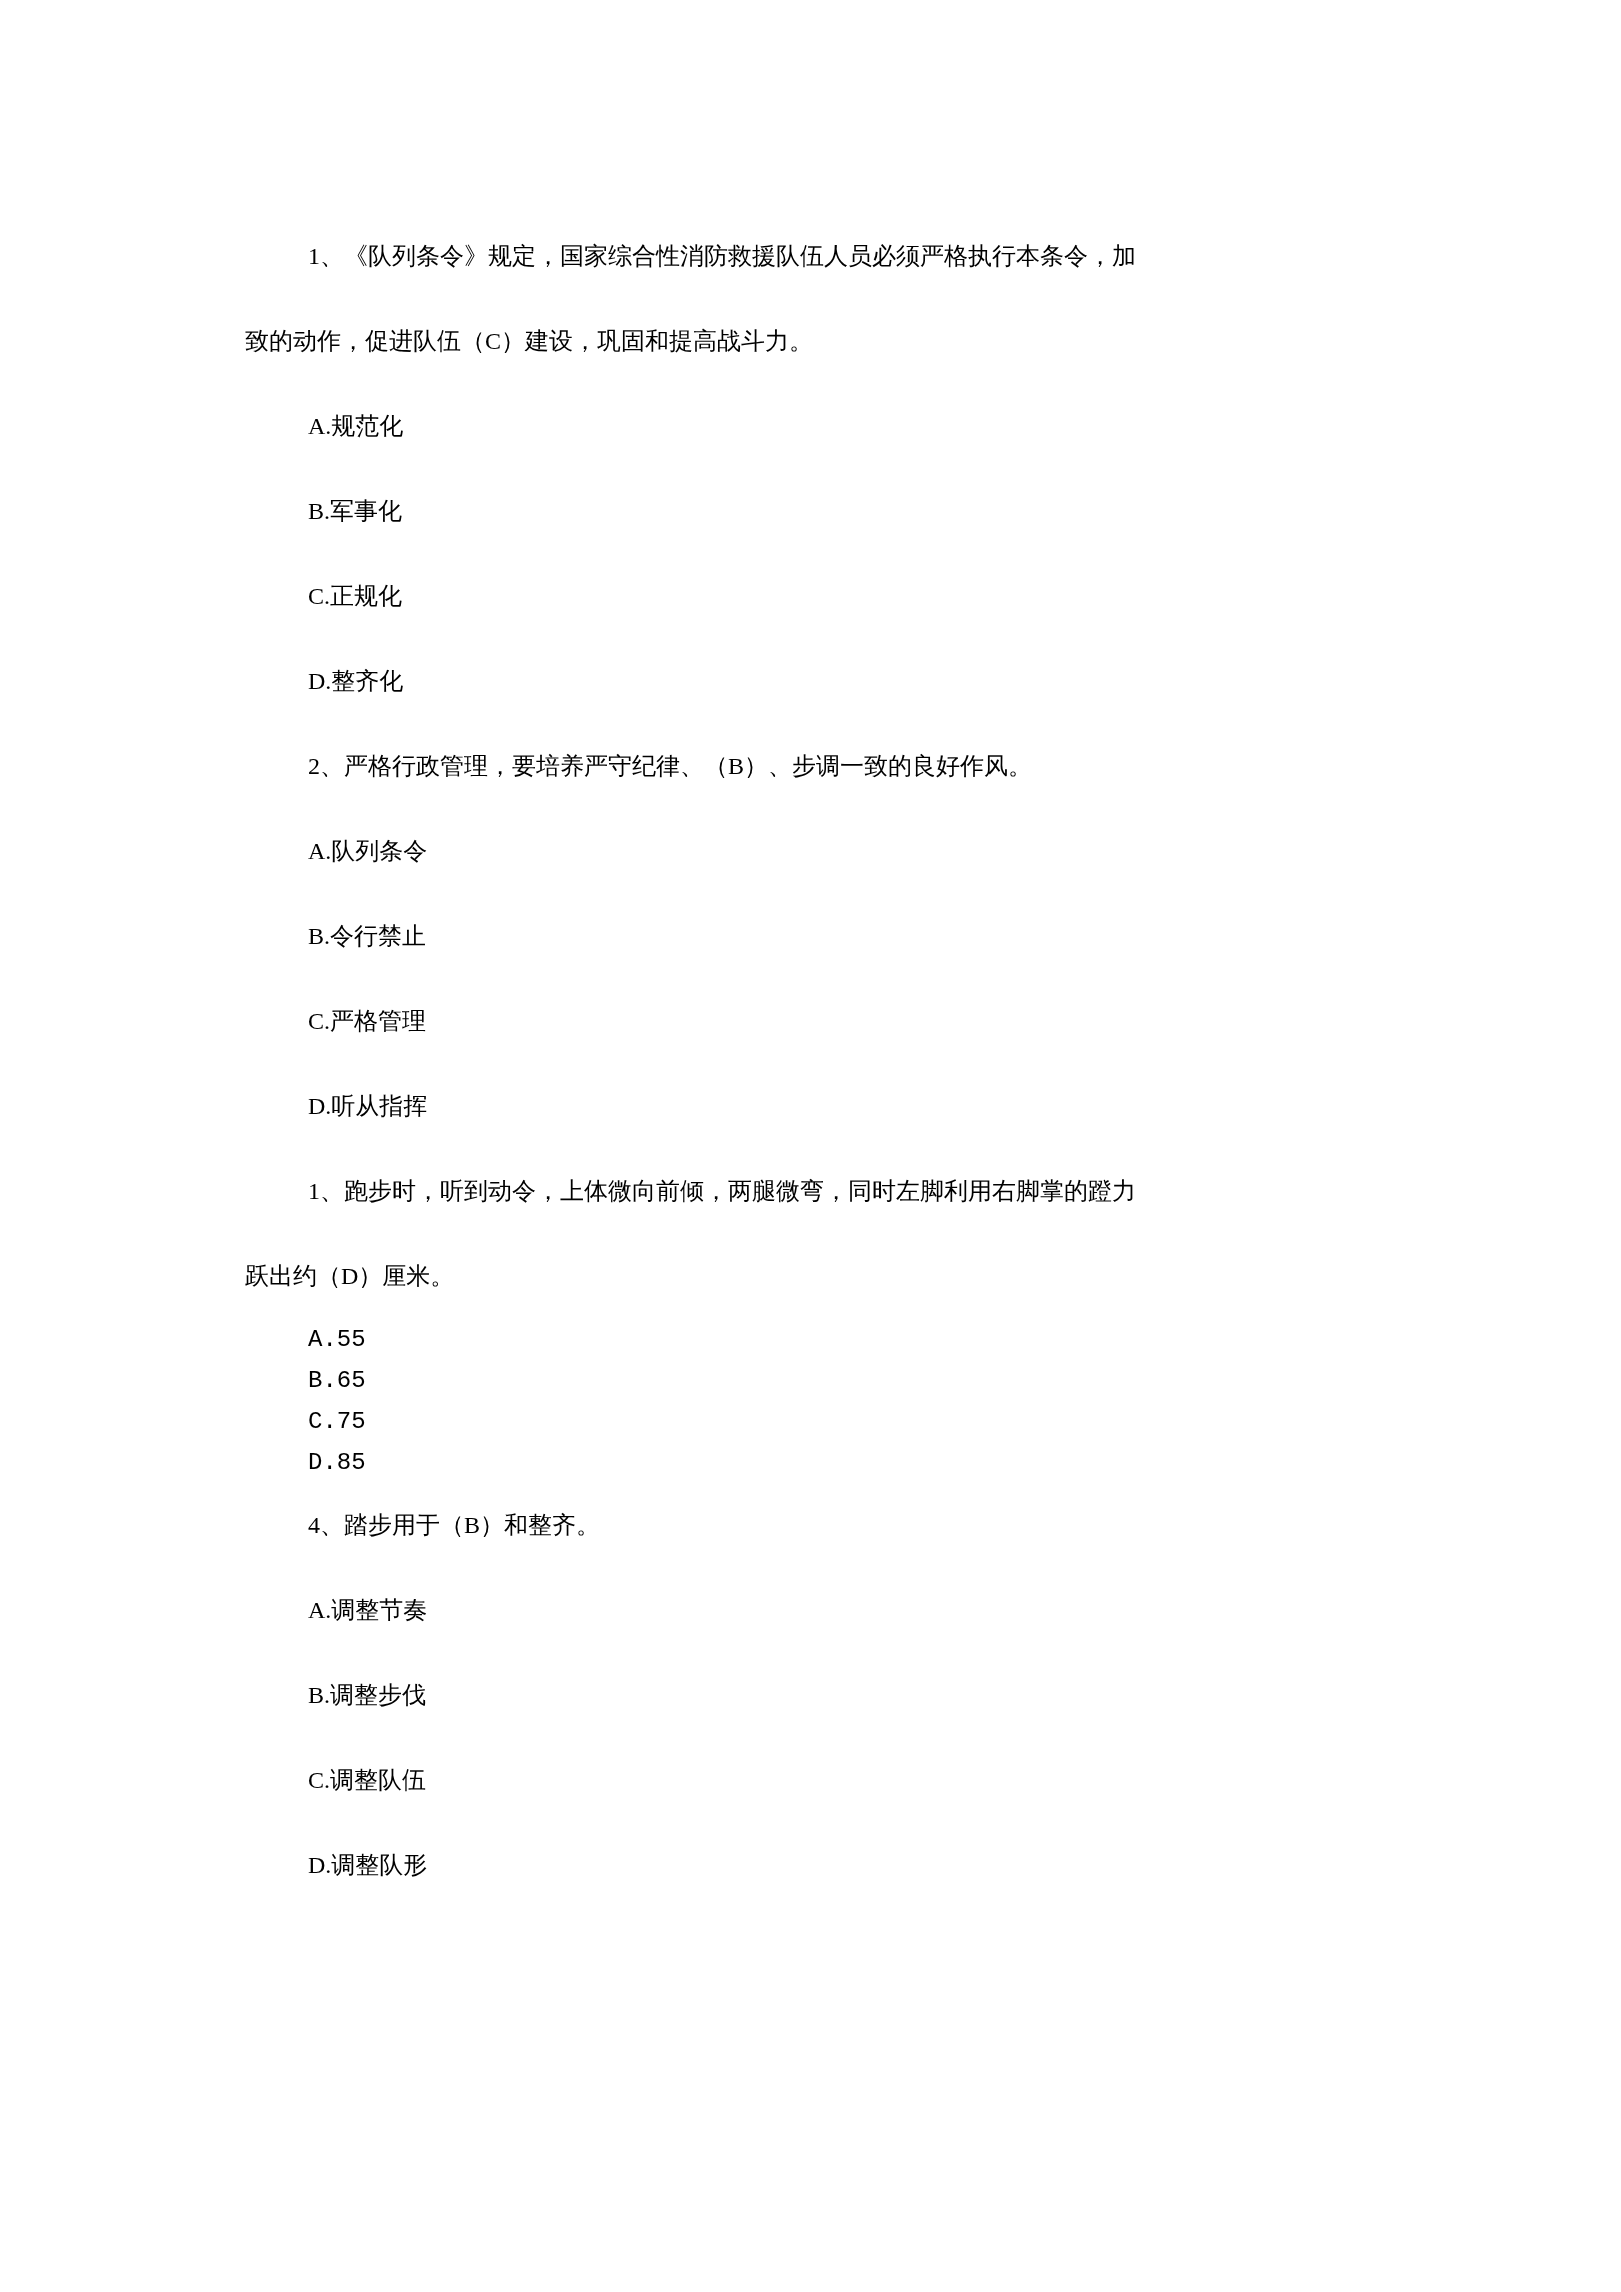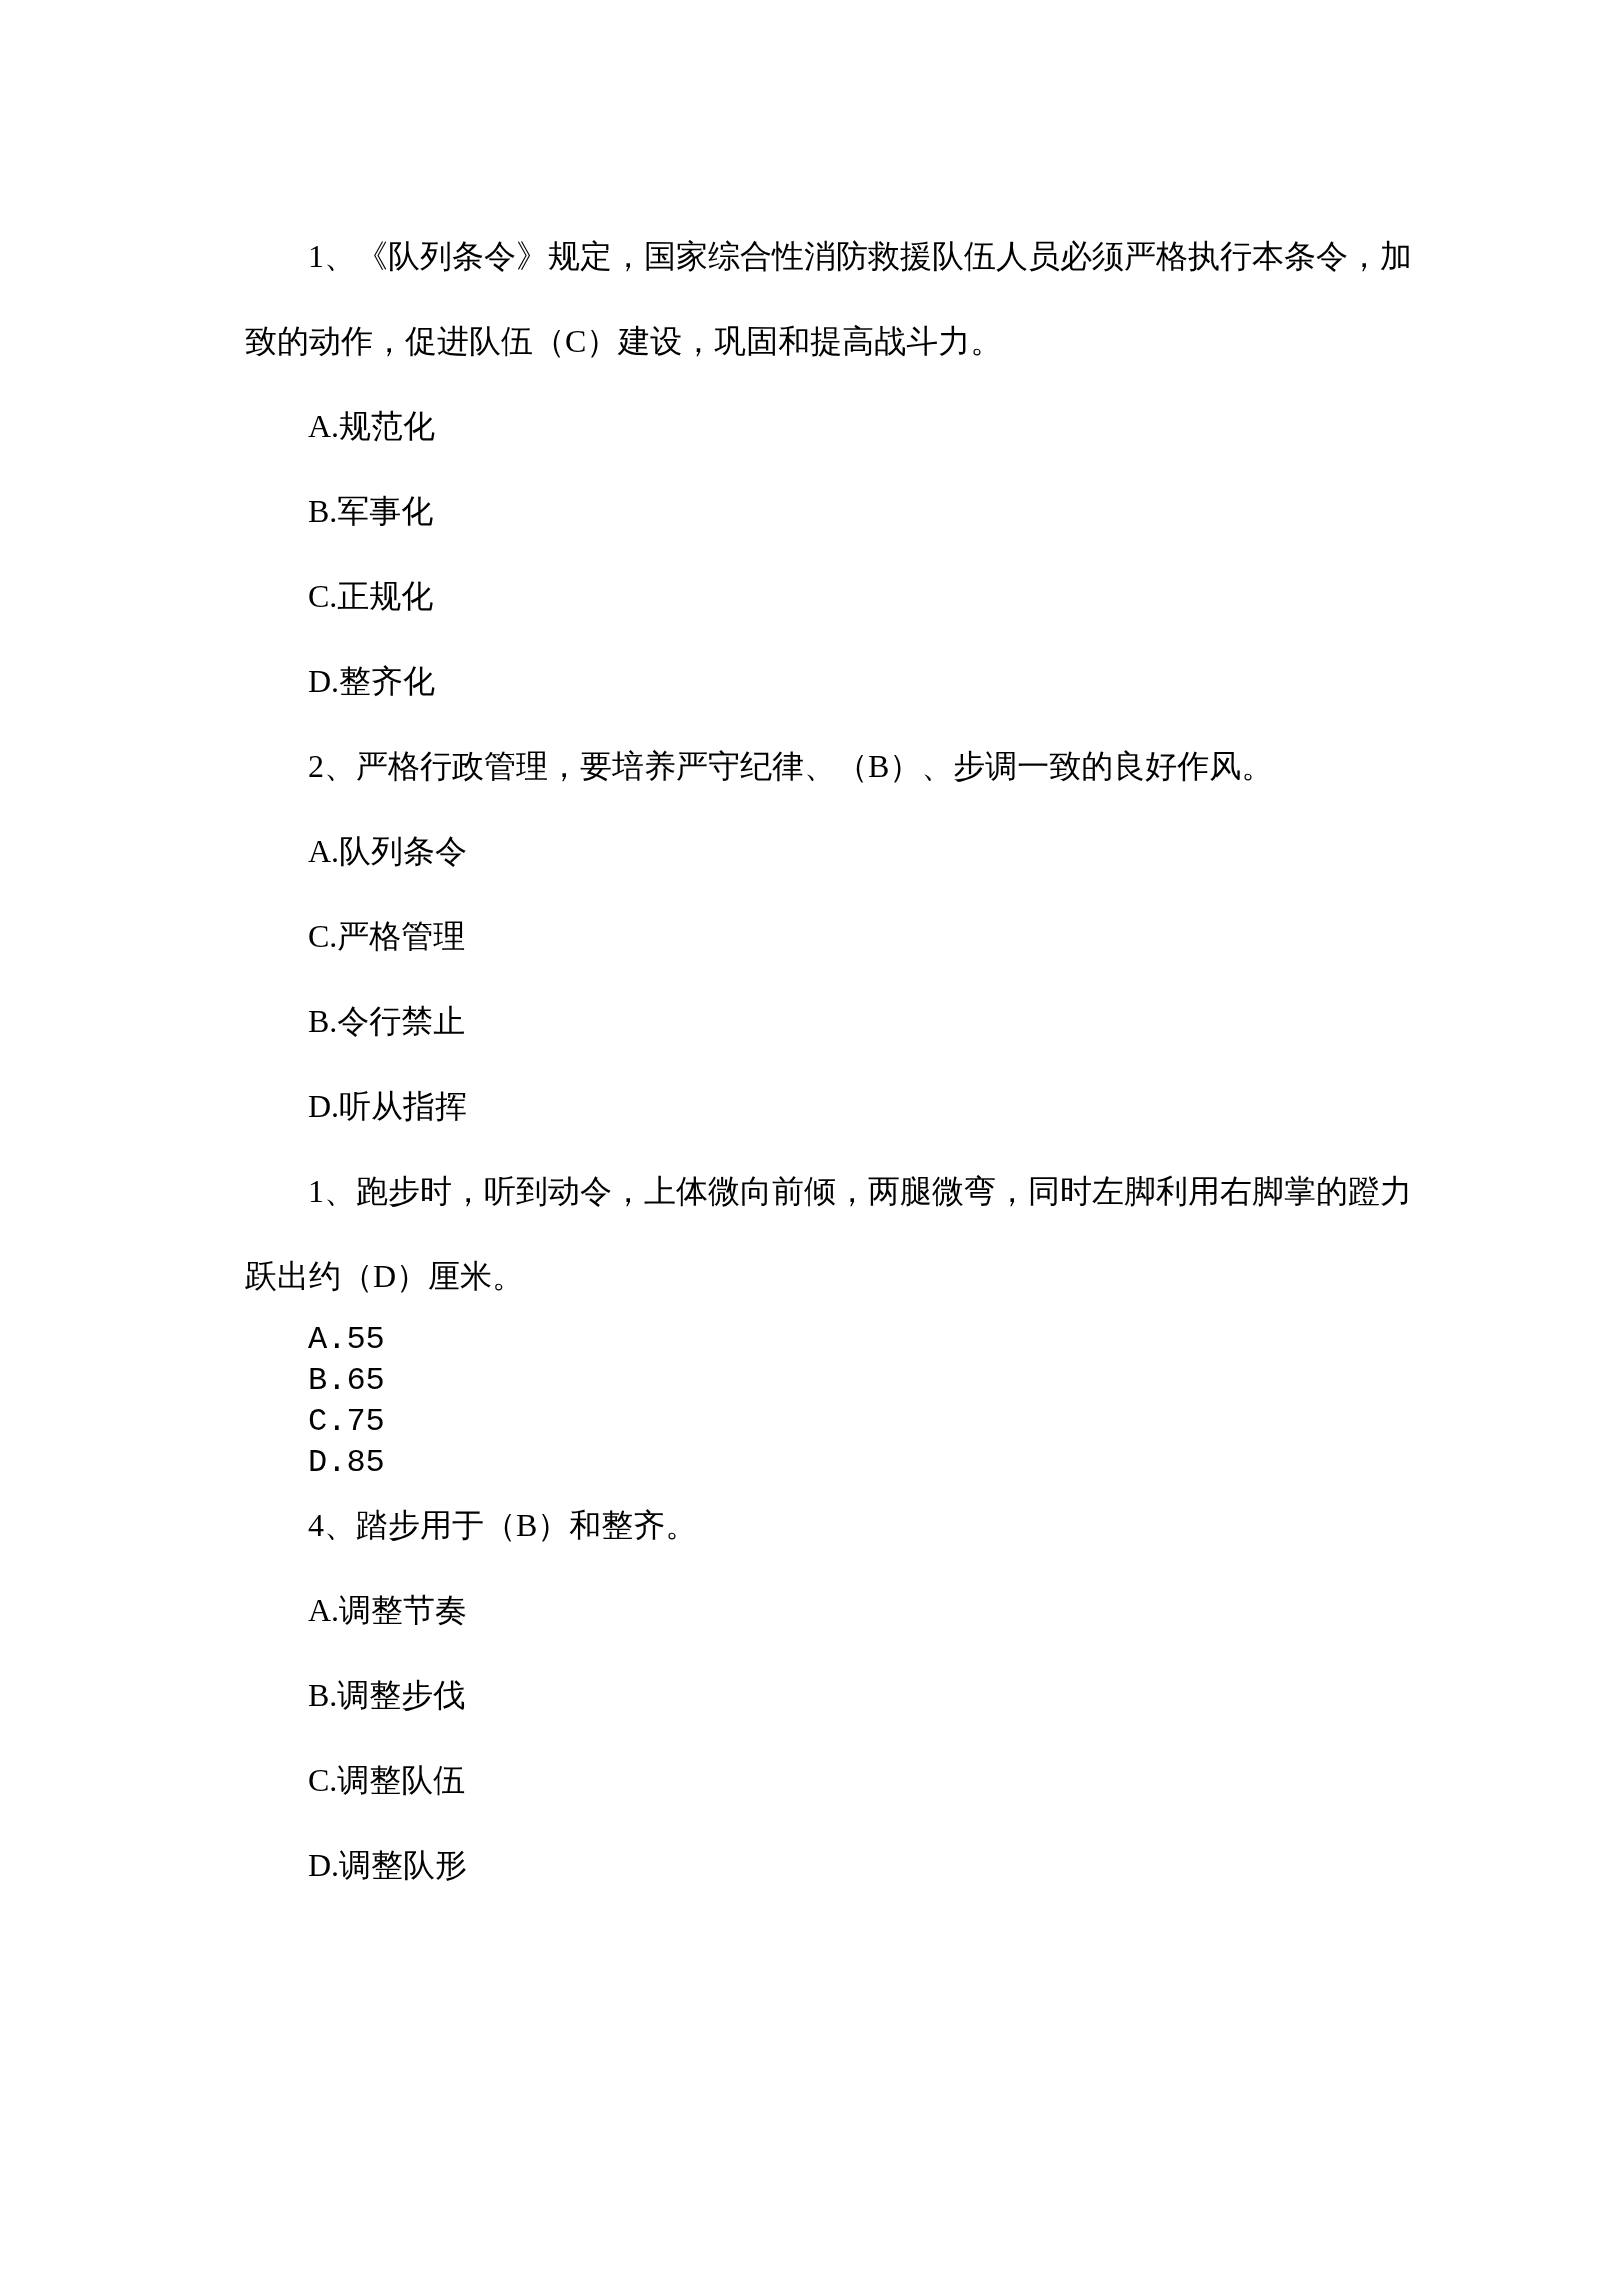--- a/index.html
+++ b/index.html
@@ -17,7 +17,7 @@
     right: 245px;
     top: 214px;
     font-family: "Liberation Serif", "DejaVu Serif", serif;
-    font-size: 32px;
+    font-size: 24px;
     color: #000000;
   }
   .ln {

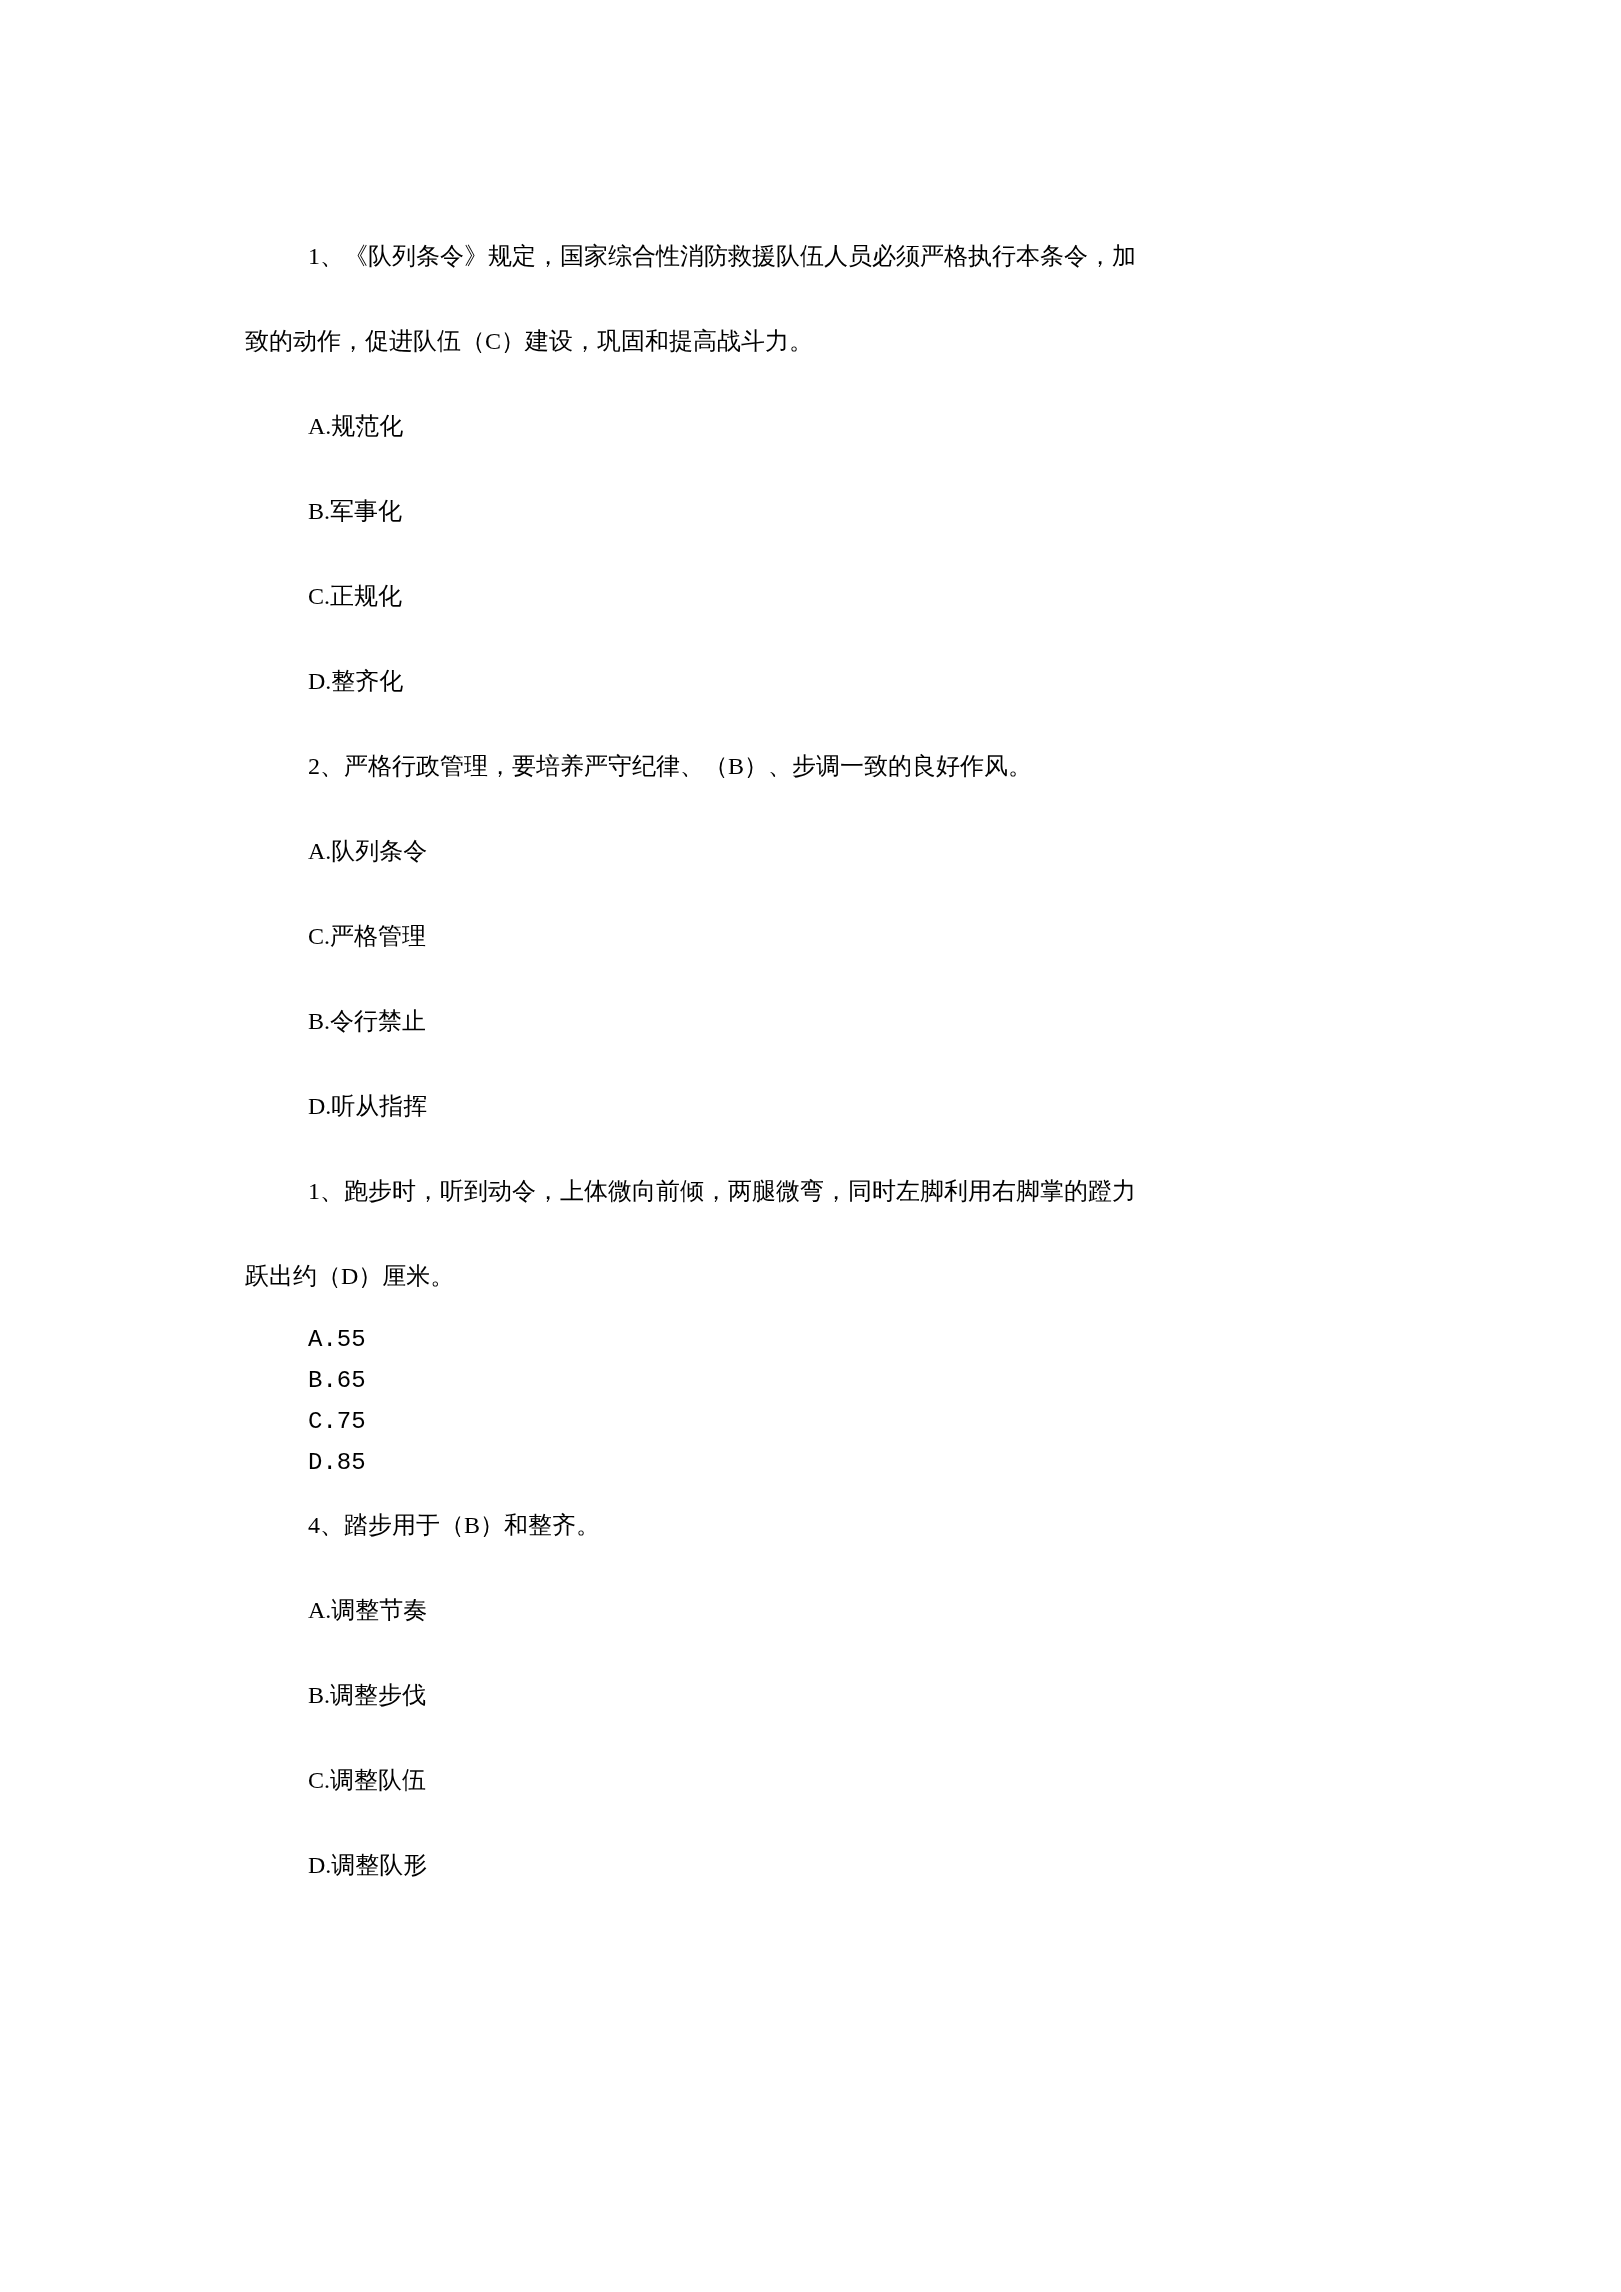--- a/index.html
+++ b/index.html
@@ -51,8 +51,8 @@
 
     <p class="ln indent">2、严格行政管理，要培养严守纪律、（B）、步调一致的良好作风。</p>
     <p class="ln indent">A.队列条令</p>
+    <p class="ln indent">B.令行禁止</p>
     <p class="ln indent">C.严格管理</p>
-    <p class="ln indent">B.令行禁止</p>
     <p class="ln indent">D.听从指挥</p>
 
     <p class="ln indent">1、跑步时，听到动令，上体微向前倾，两腿微弯，同时左脚利用右脚掌的蹬力</p>

